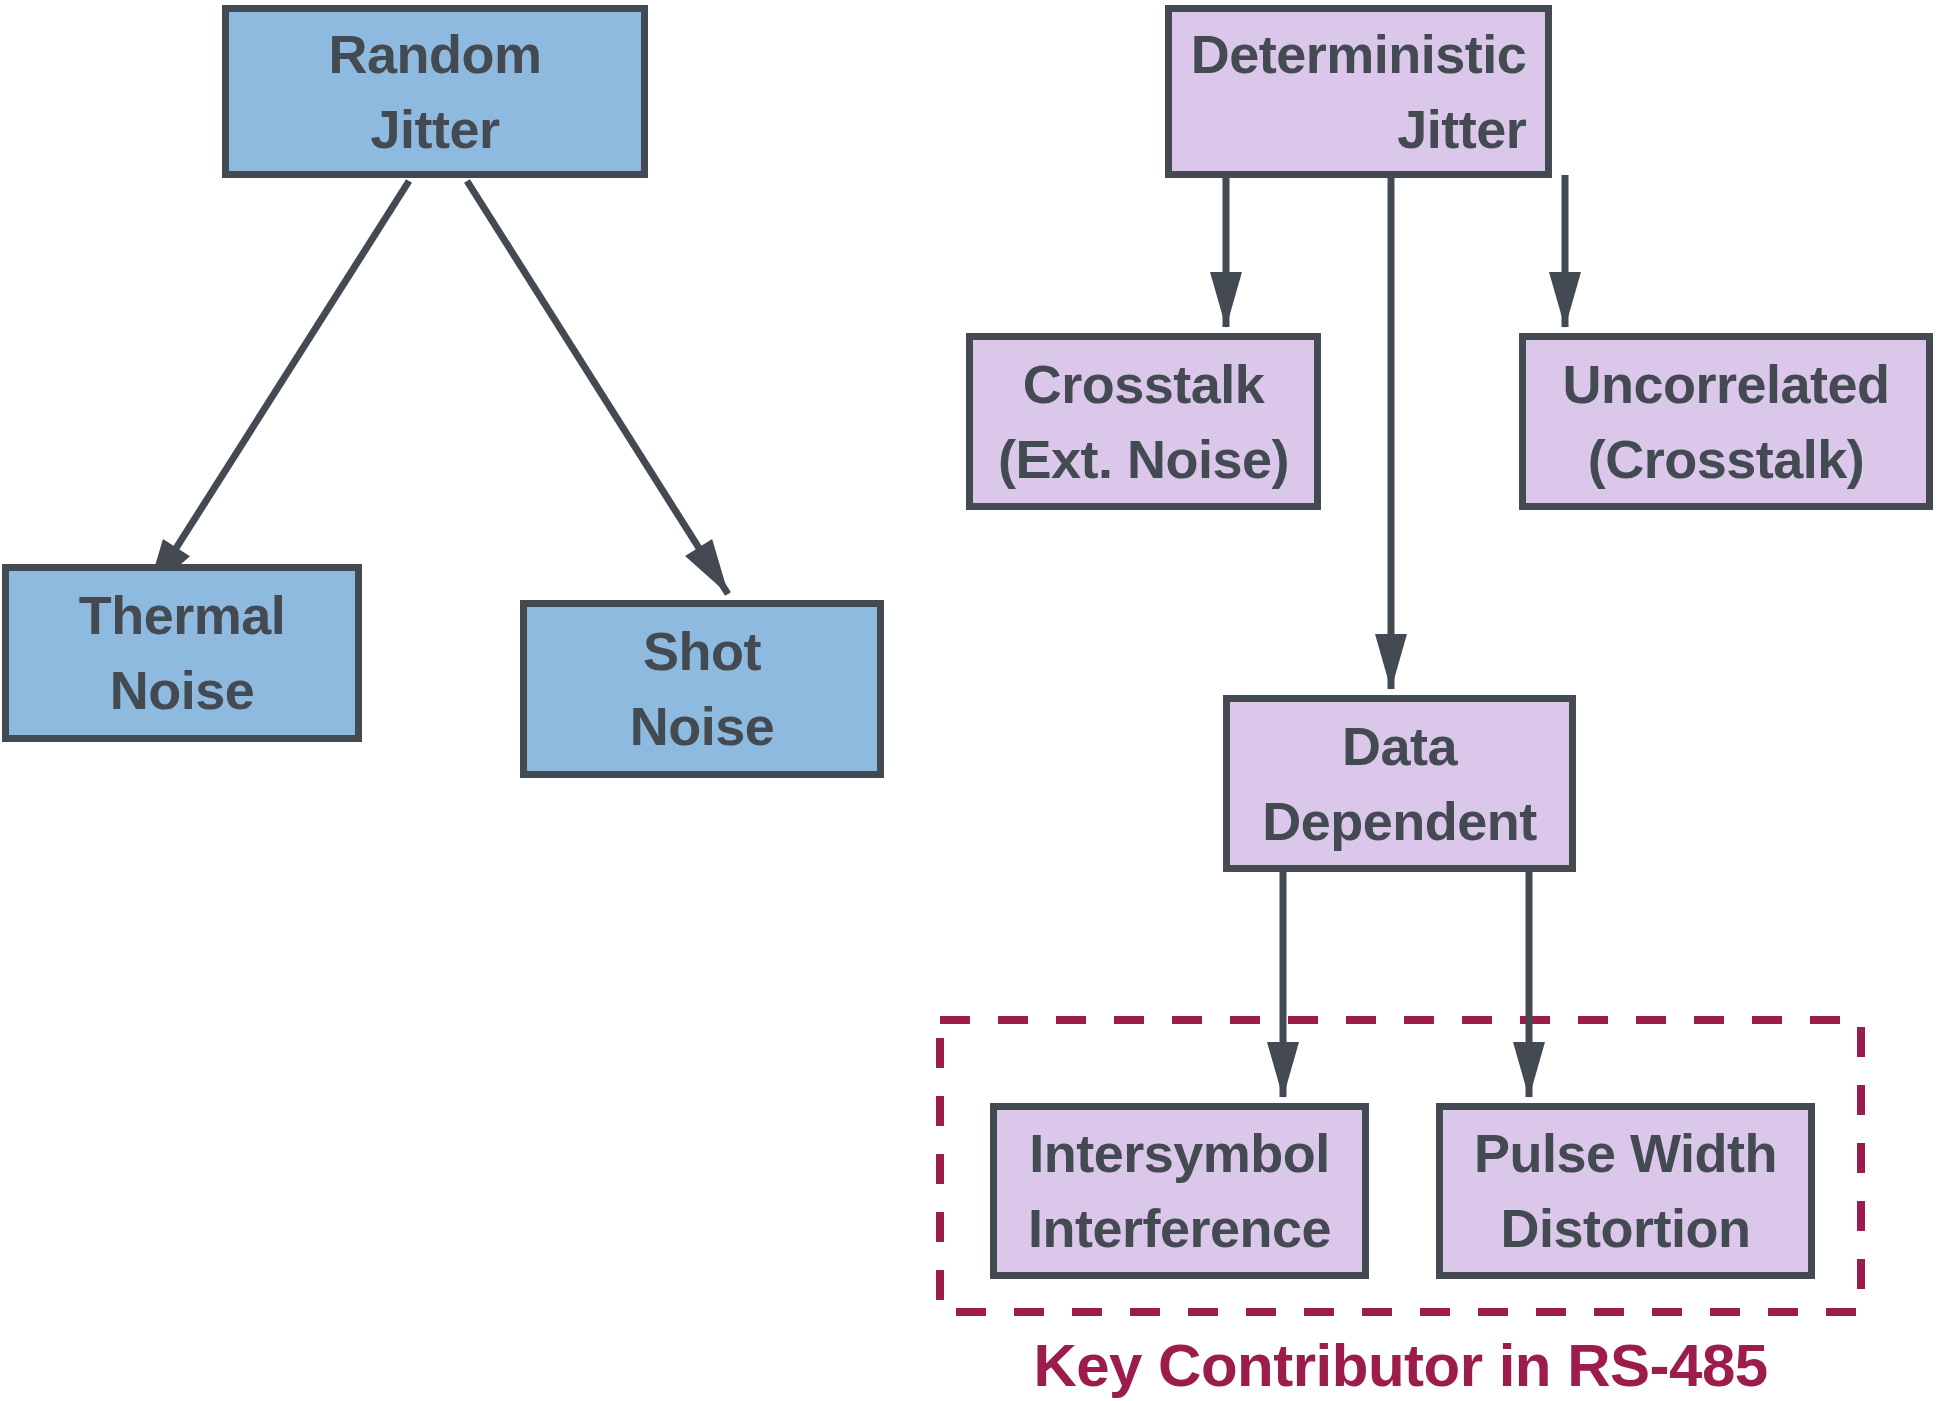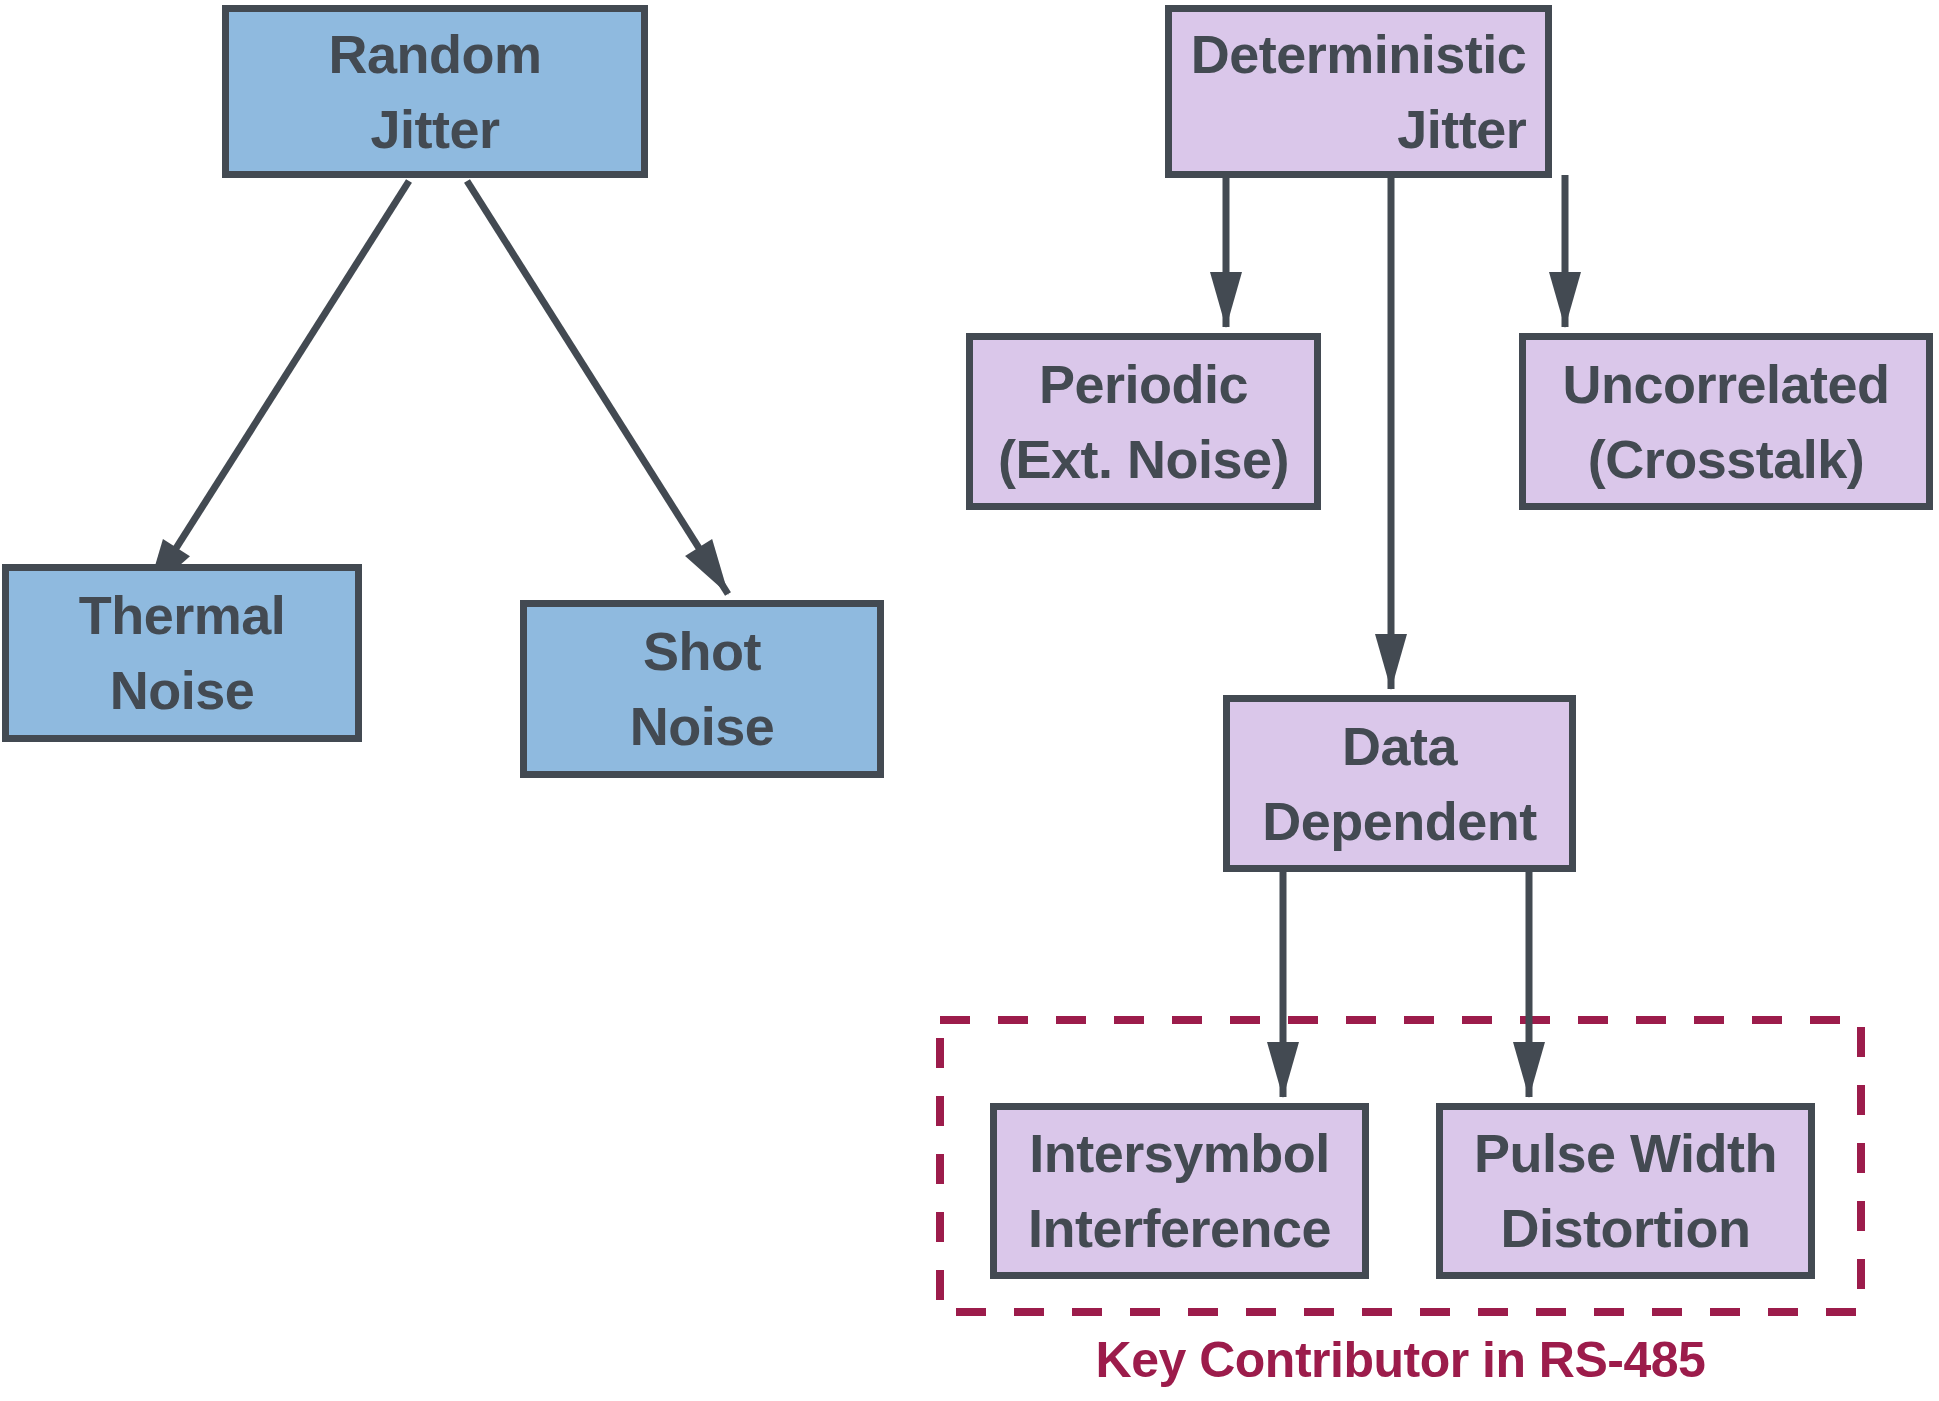--- a/index.html
+++ b/index.html
@@ -109,7 +109,7 @@
   </div>
 
   <div class="node node--purple n-periodic">
-    <span>Periodic
+    <span>Crosstalk
 (Ext. Noise)</span>
   </div>
 

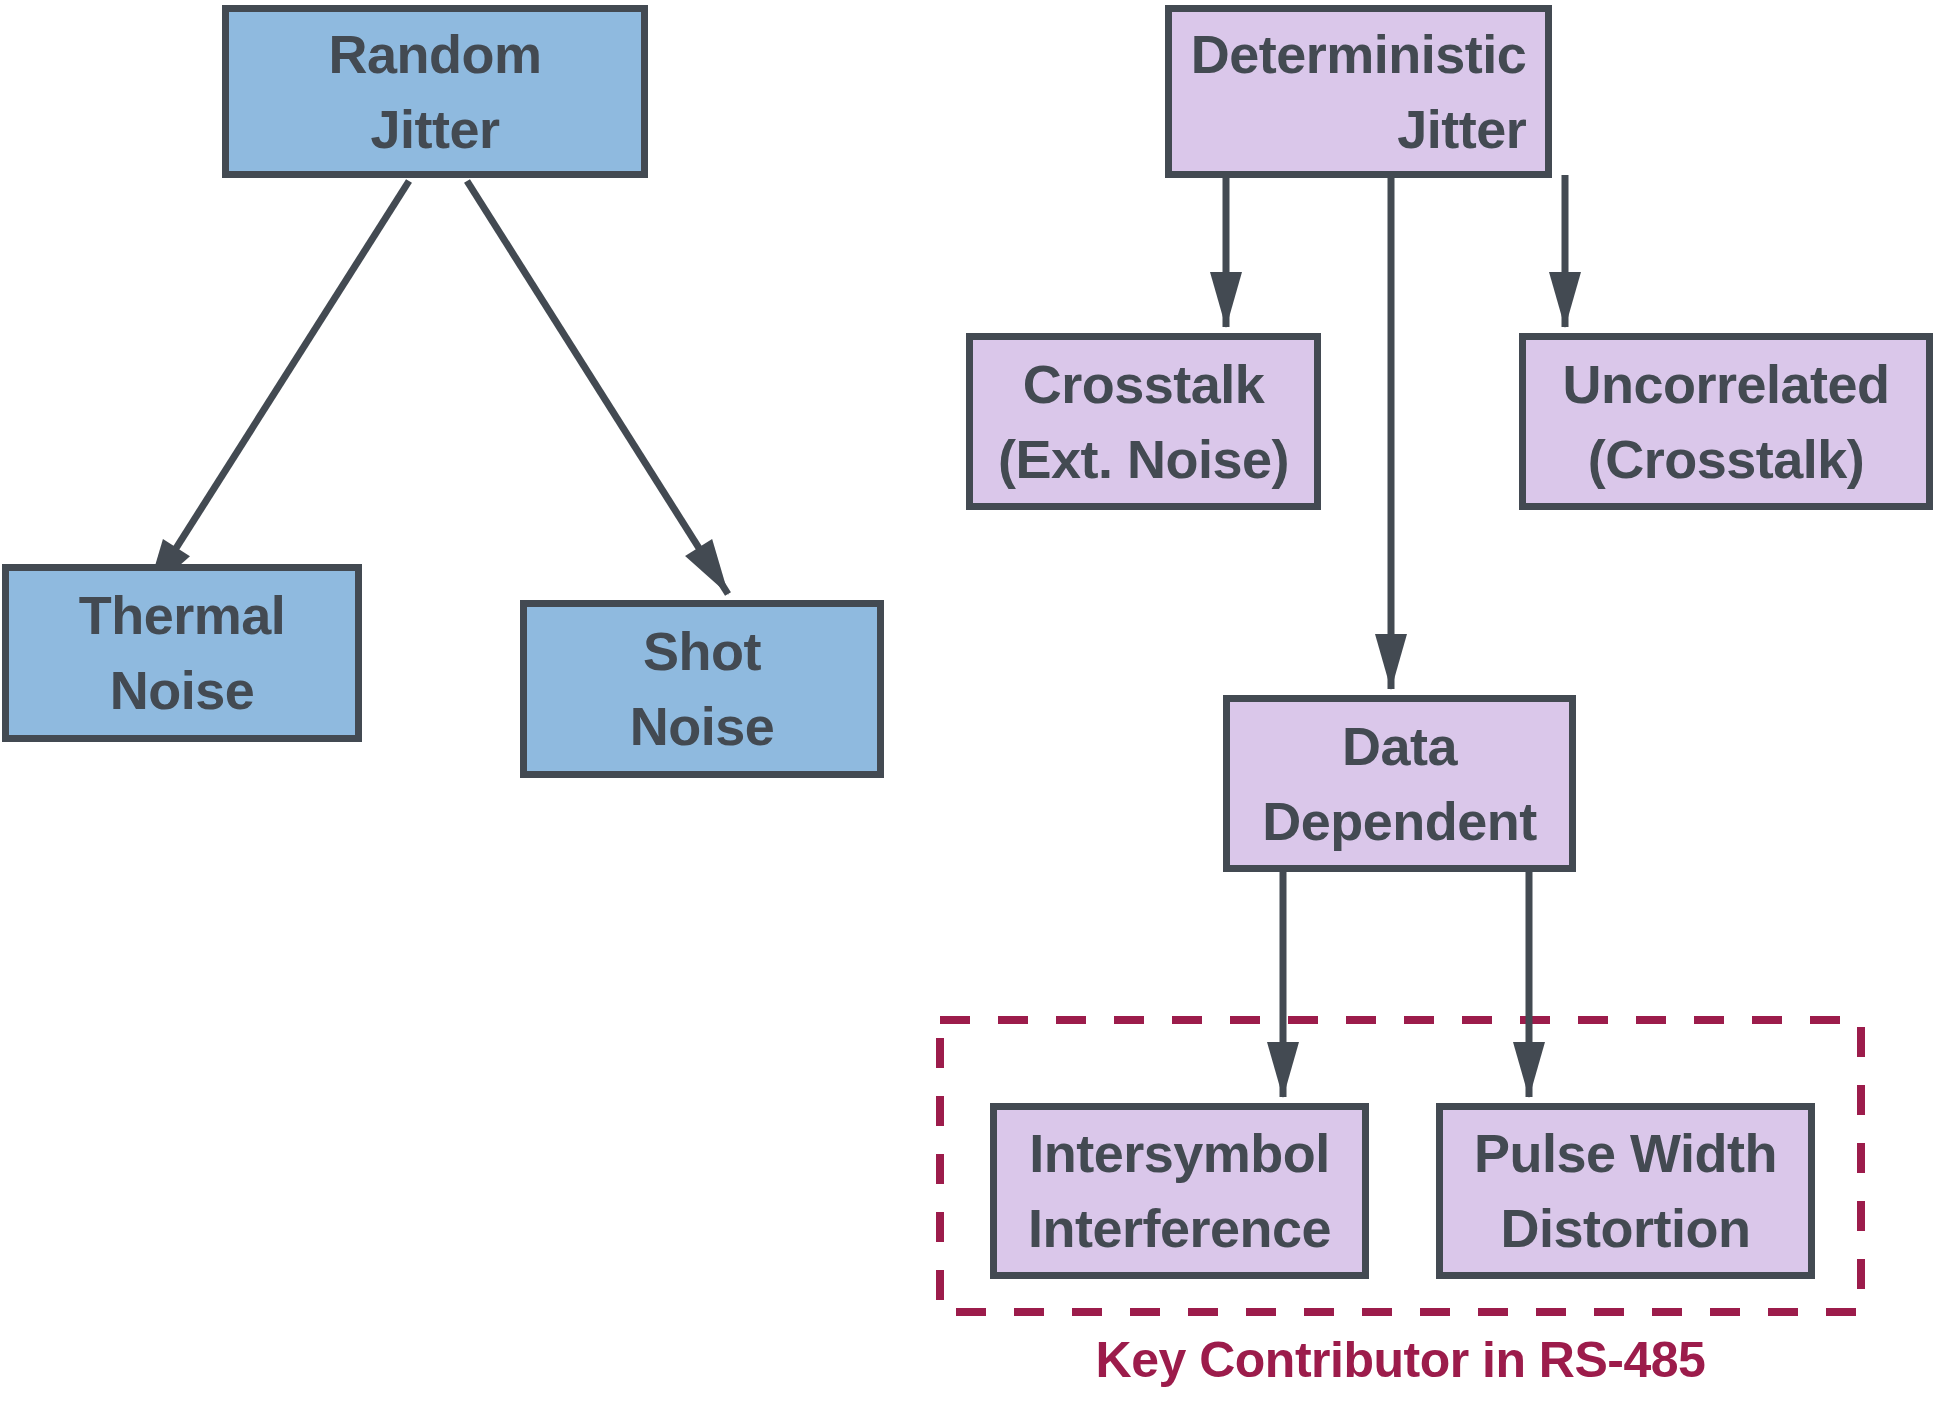--- a/index.html
+++ b/index.html
@@ -57,7 +57,7 @@
     width: 921px;
     text-align: center;
     font-weight: bold;
-    font-size: 50px;
+    font-size: 60px;
     line-height: 1.2;
     color: var(--accent, #9C1C4B);
     letter-spacing: -0.5px;

